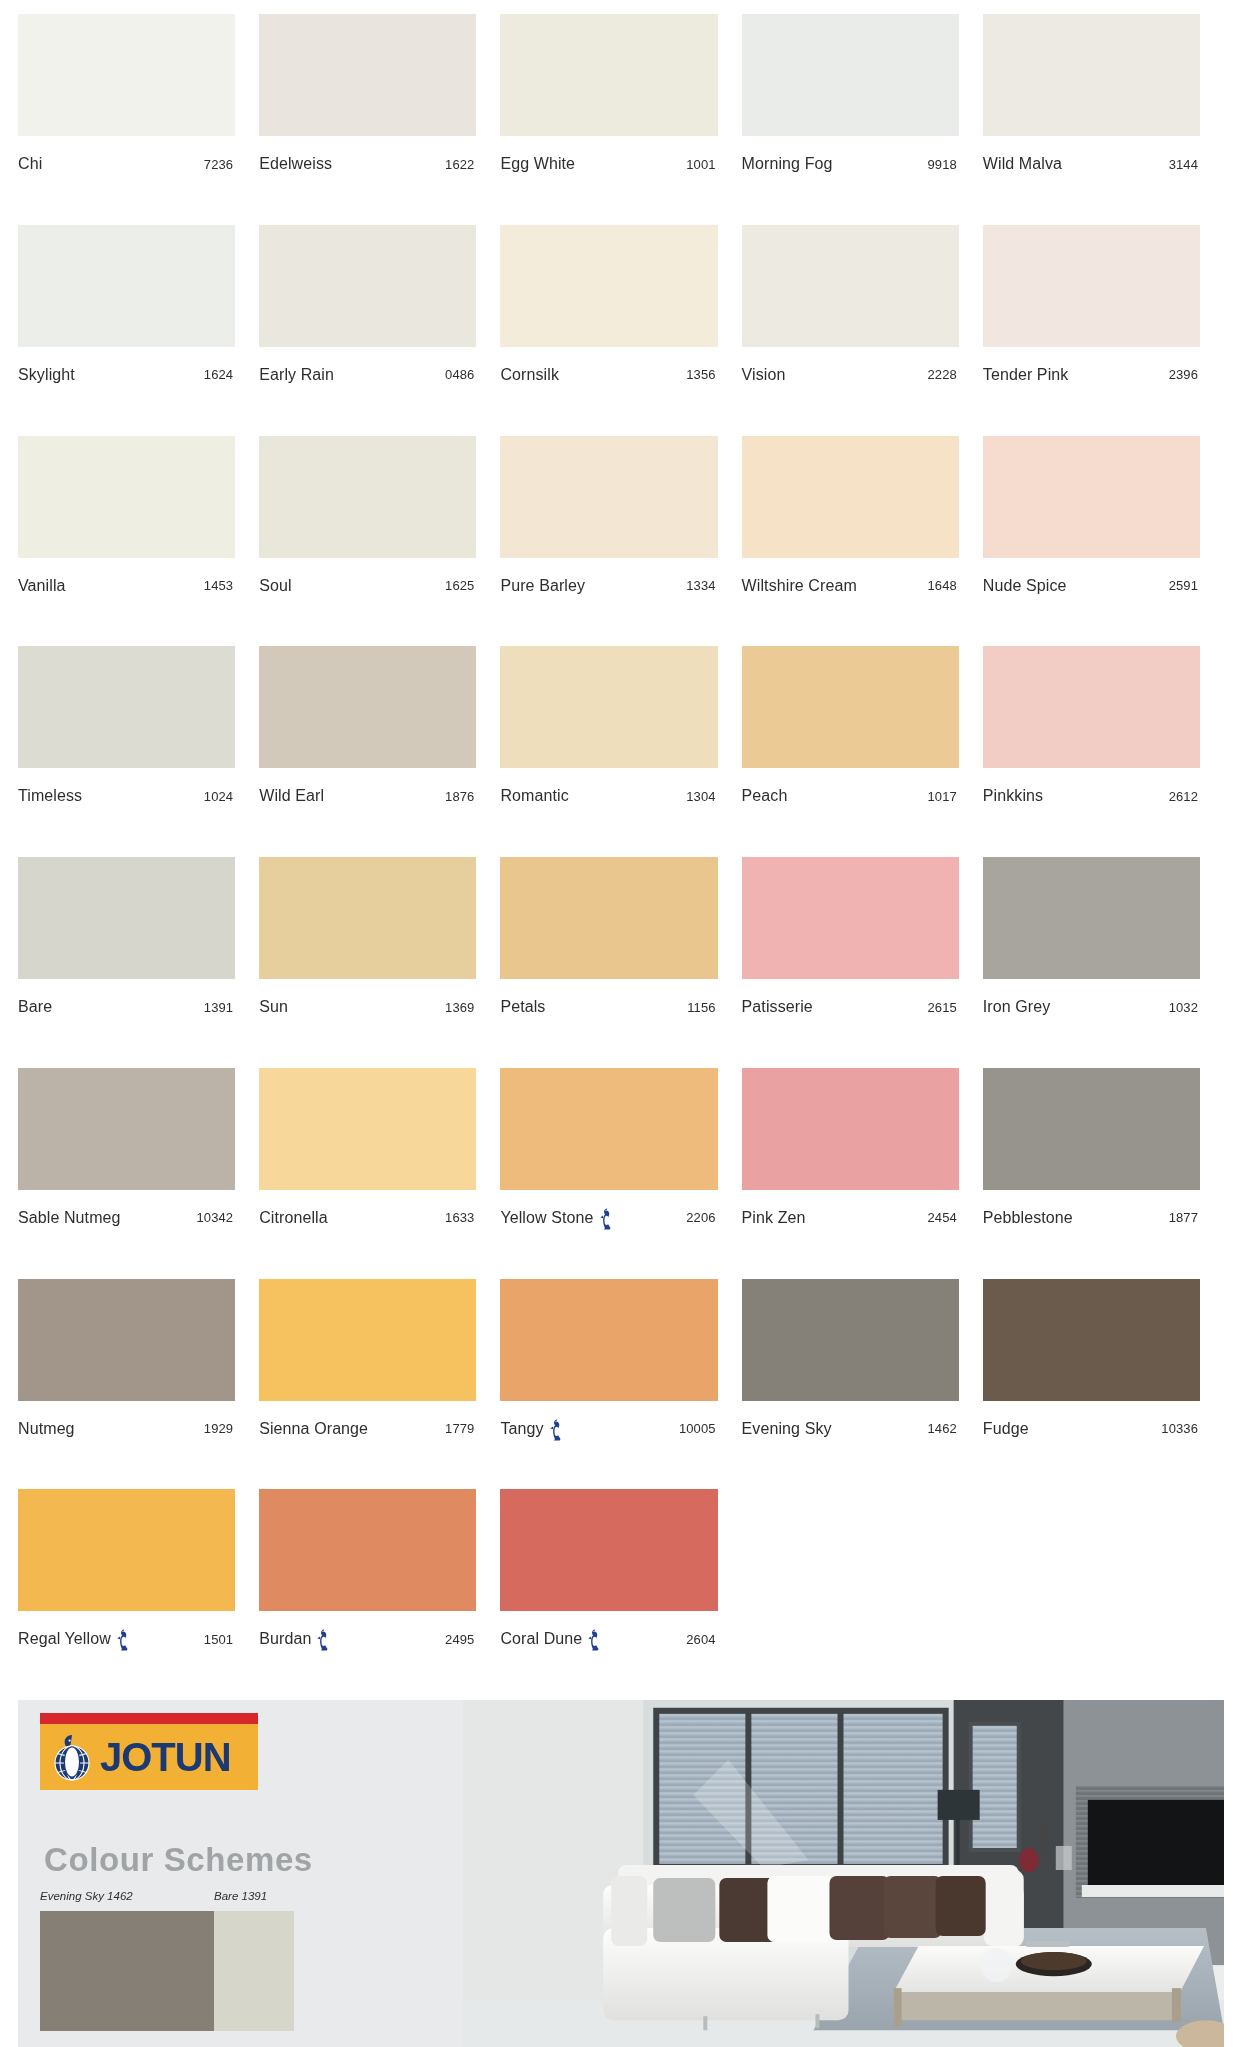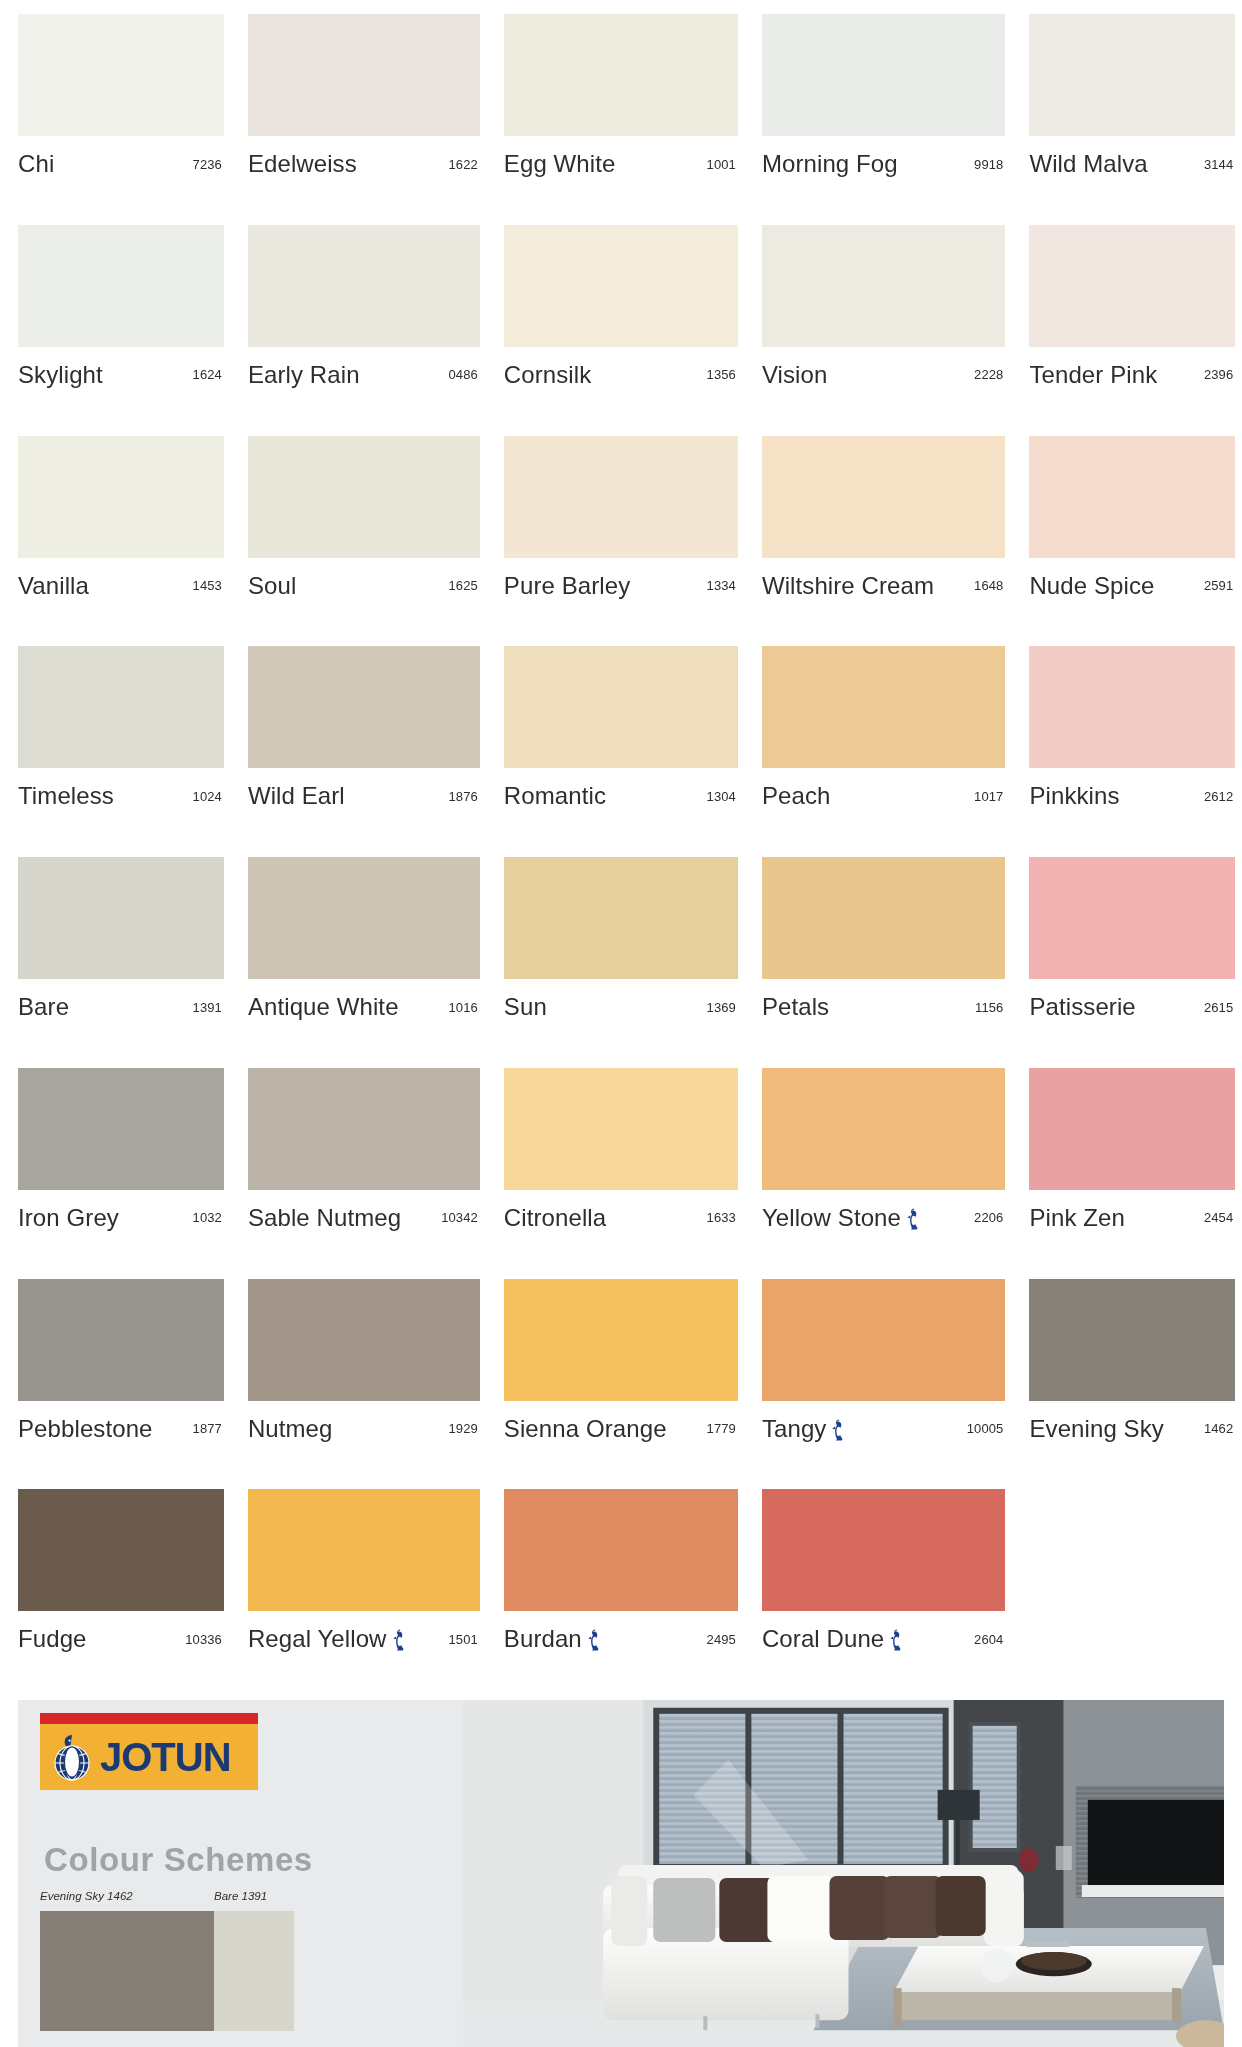--- a/index.html
+++ b/index.html
@@ -63,7 +63,7 @@
   }
 
   .cname {
-    font-size: 24px;
+    font-size: 16px;
     color: #2e2e2e;
     letter-spacing: 0.1px;
   }

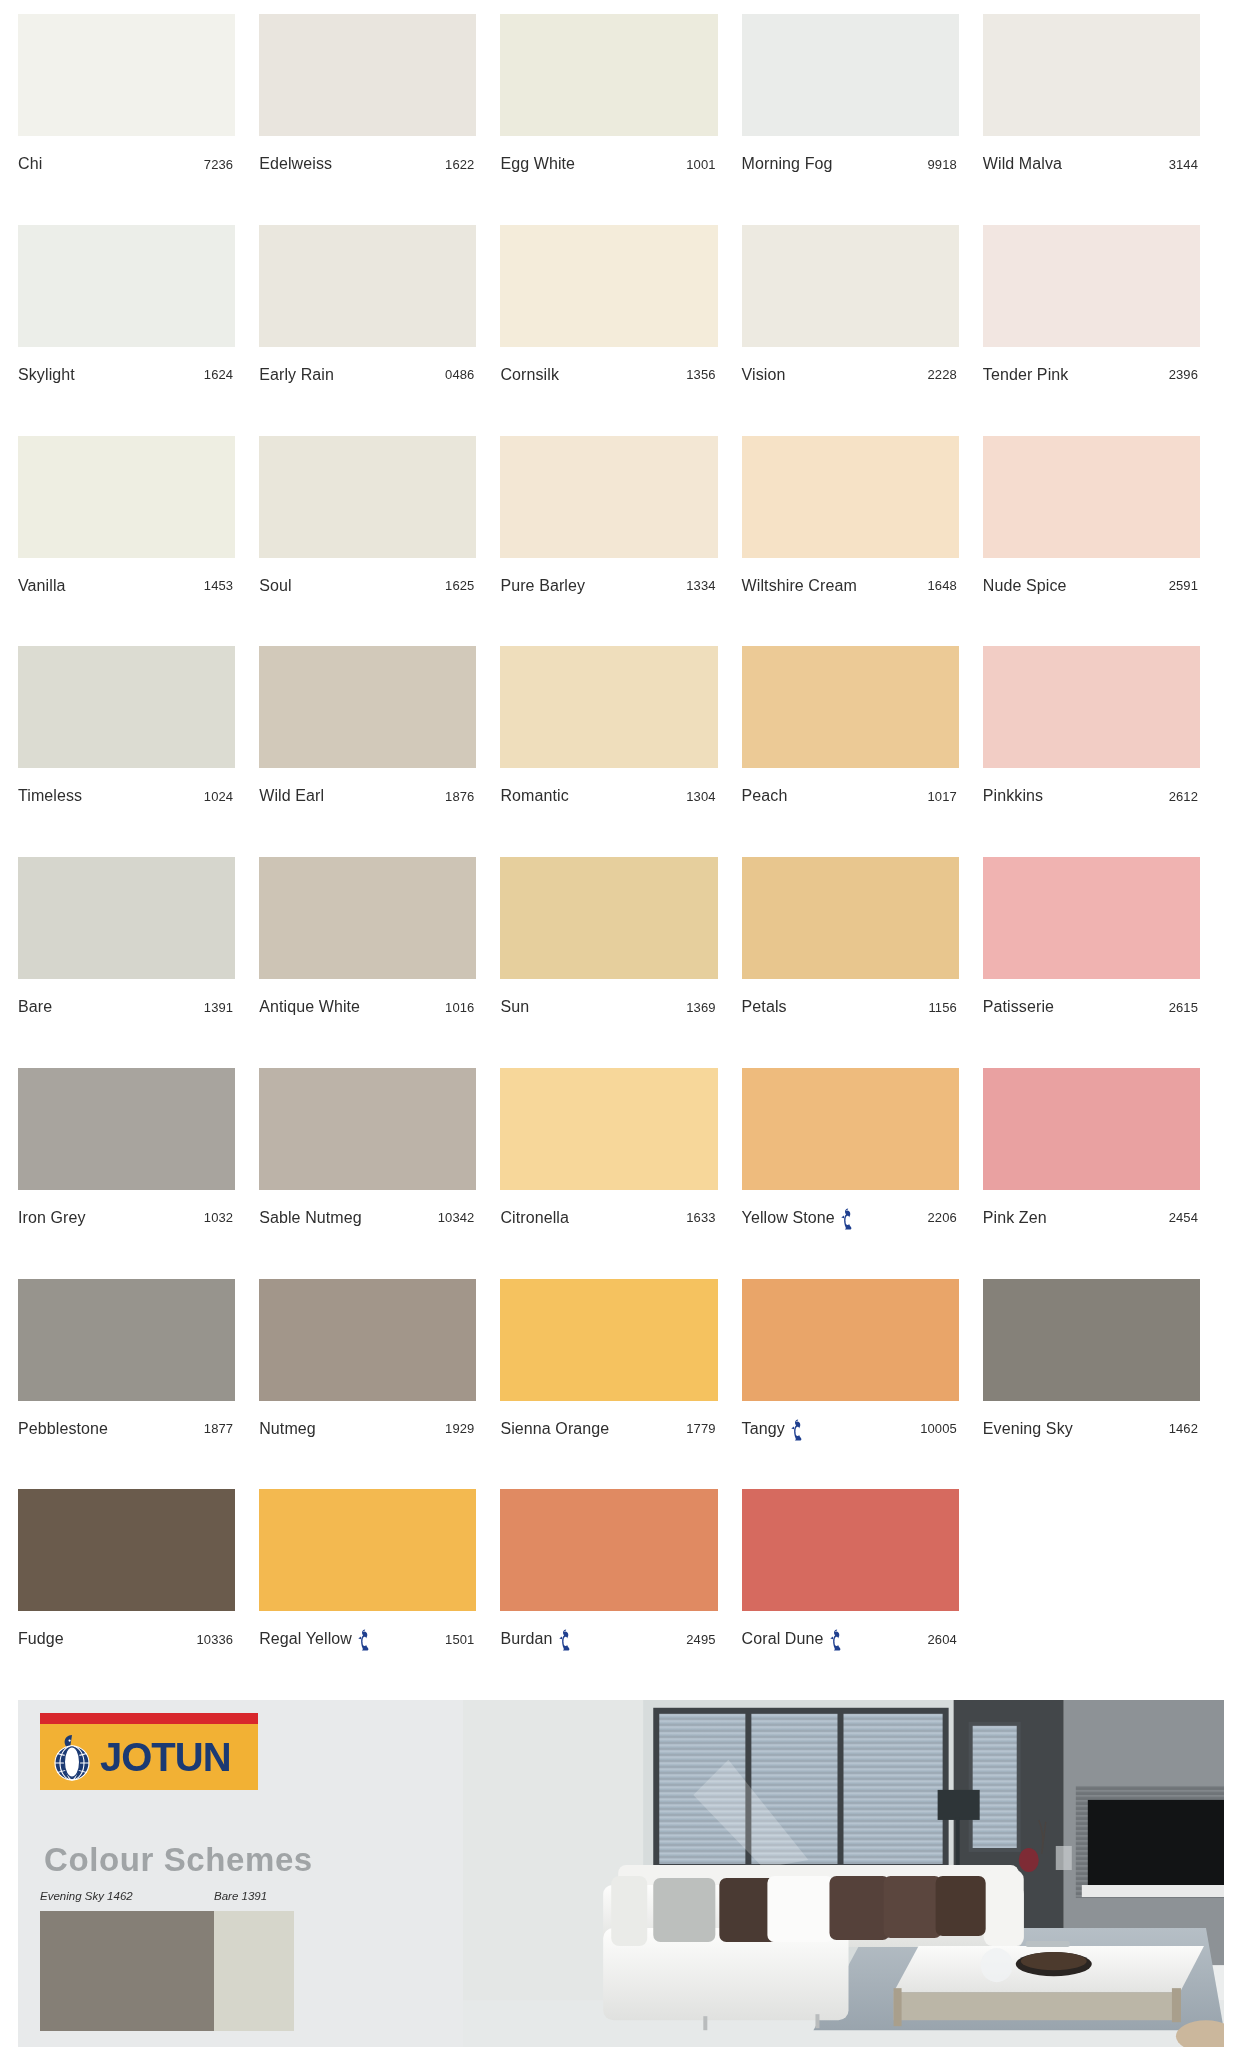--- a/index.html
+++ b/index.html
@@ -365,15 +365,6 @@
             <span class="cname">Bare</span>
           </div>
           <span class="ccode">1391</span>
-        </div>
-      </div>
-      <div class="cell">
-        <div class="chip" style="background: rgb(205, 196, 181);"></div>
-        <div class="cell-label">
-          <div class="name-wrap">
-            <span class="cname">Antique White</span>
-          </div>
-          <span class="ccode">1016</span>
         </div>
       </div>
       <div class="cell">

